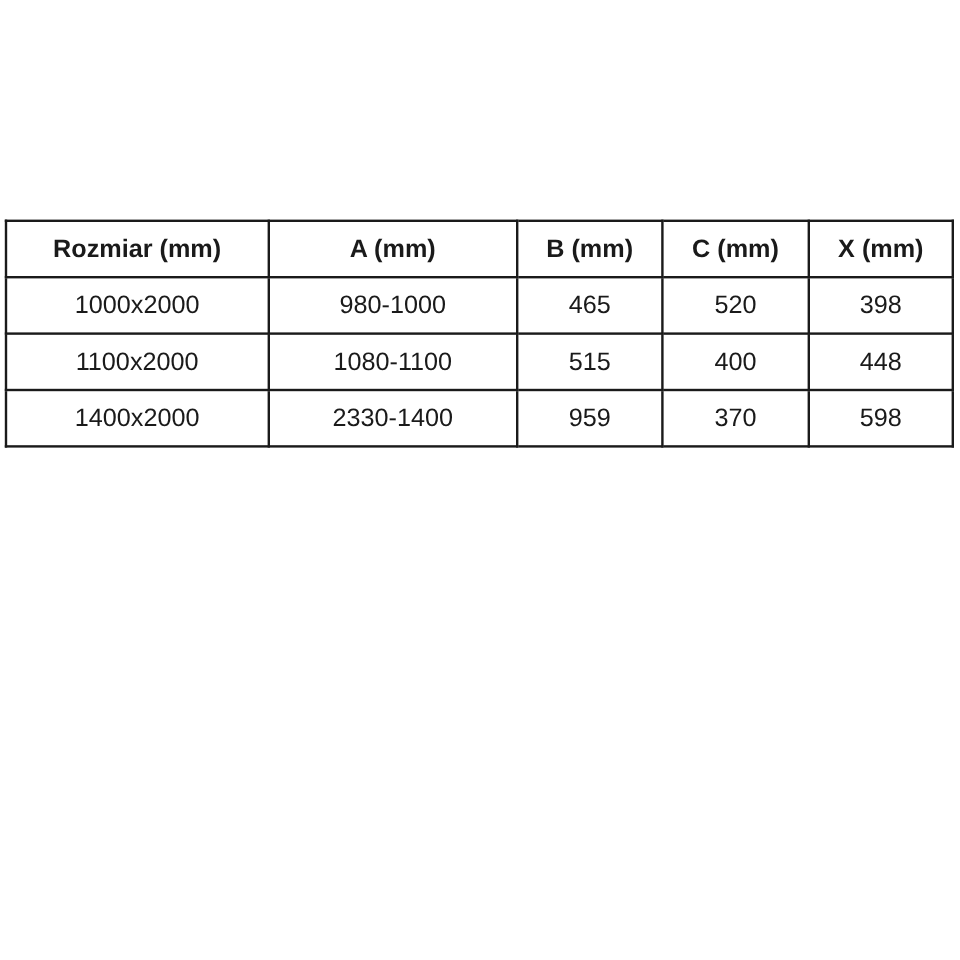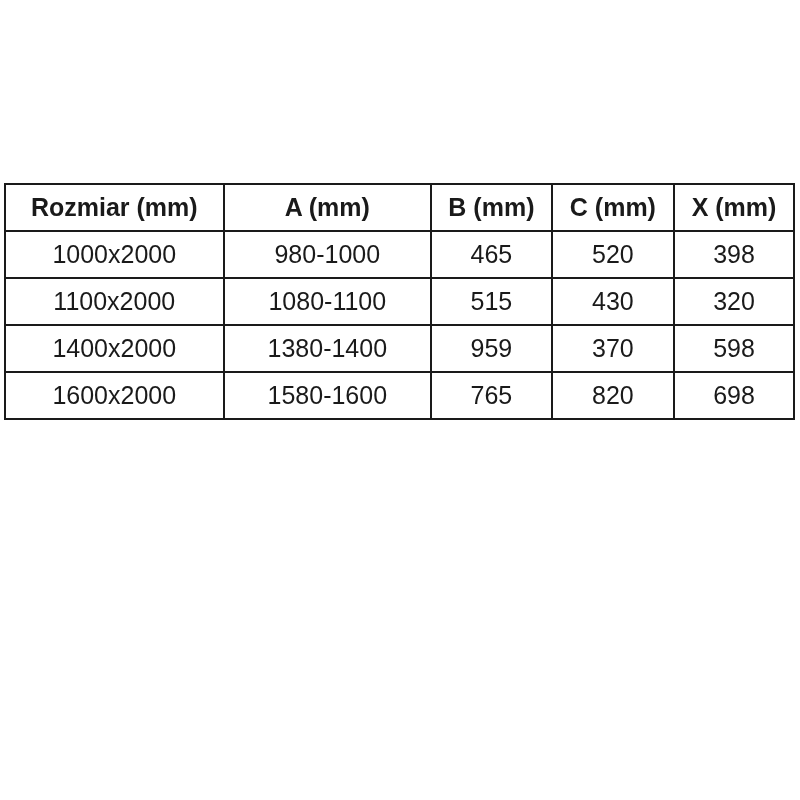--- a/index.html
+++ b/index.html
@@ -33,7 +33,7 @@
     text-align: center;
     vertical-align: middle;
     padding: 0;
-    font-size: 25px;
+    font-size: 21px;
     color: #1a1a1a;
     overflow: hidden;
     white-space: nowrap;

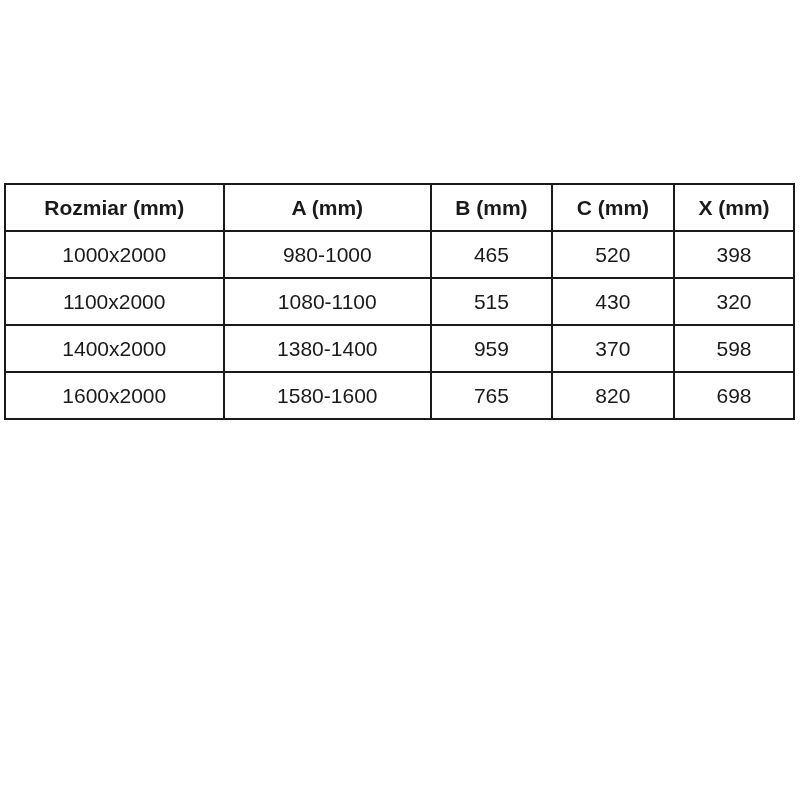--- a/index.html
+++ b/index.html
@@ -80,7 +80,7 @@
         <td>1100x2000</td>
         <td>1080-1100</td>
         <td>515</td>
-        <td>430</td>
+        <td>400</td>
         <td>320</td>
       </tr>
       <tr>

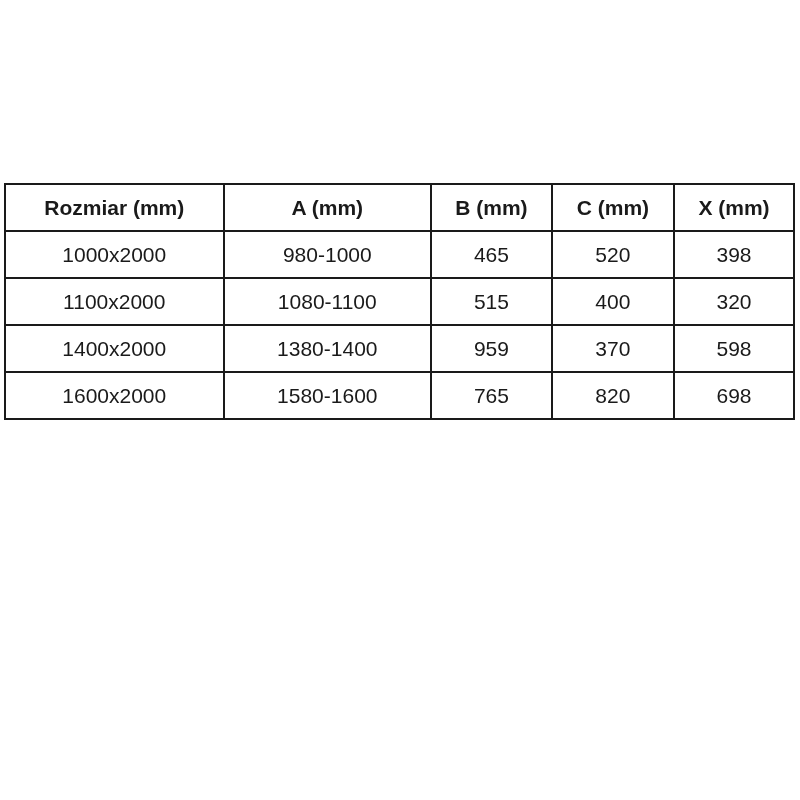--- a/index.html
+++ b/index.html
@@ -81,7 +81,7 @@
         <td>1080-1100</td>
         <td>515</td>
         <td>400</td>
-        <td>320</td>
+        <td>448</td>
       </tr>
       <tr>
         <td>1400x2000</td>

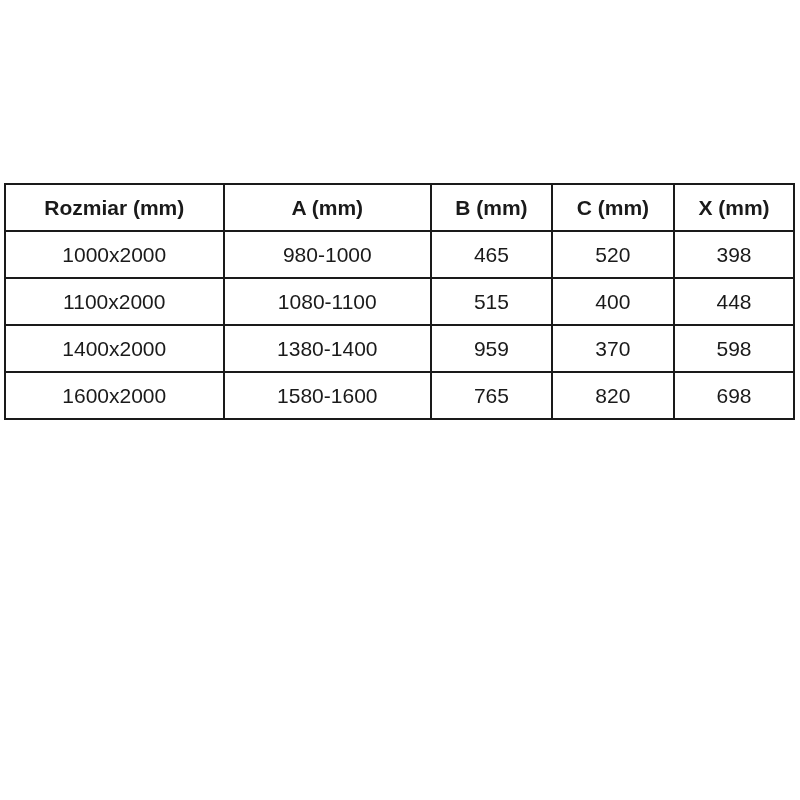--- a/index.html
+++ b/index.html
@@ -85,7 +85,7 @@
       </tr>
       <tr>
         <td>1400x2000</td>
-        <td>1380-1400</td>
+        <td>2330-1400</td>
         <td>959</td>
         <td>370</td>
         <td>598</td>

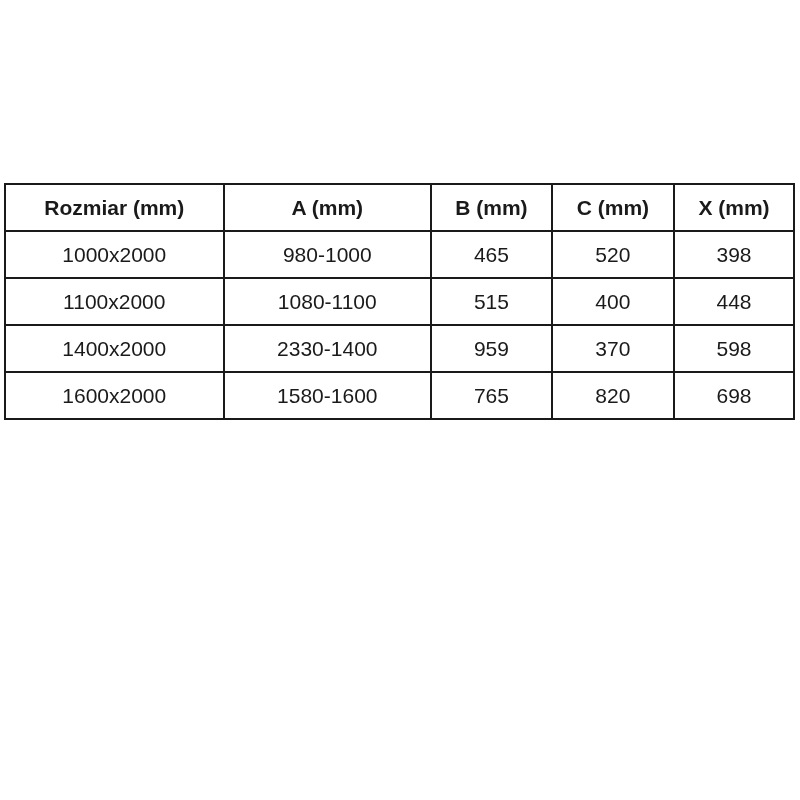--- a/index.html
+++ b/index.html
@@ -90,13 +90,6 @@
         <td>370</td>
         <td>598</td>
       </tr>
-      <tr>
-        <td>1600x2000</td>
-        <td>1580-1600</td>
-        <td>765</td>
-        <td>820</td>
-        <td>698</td>
-      </tr>
     </tbody>
   </table>
 </div>

